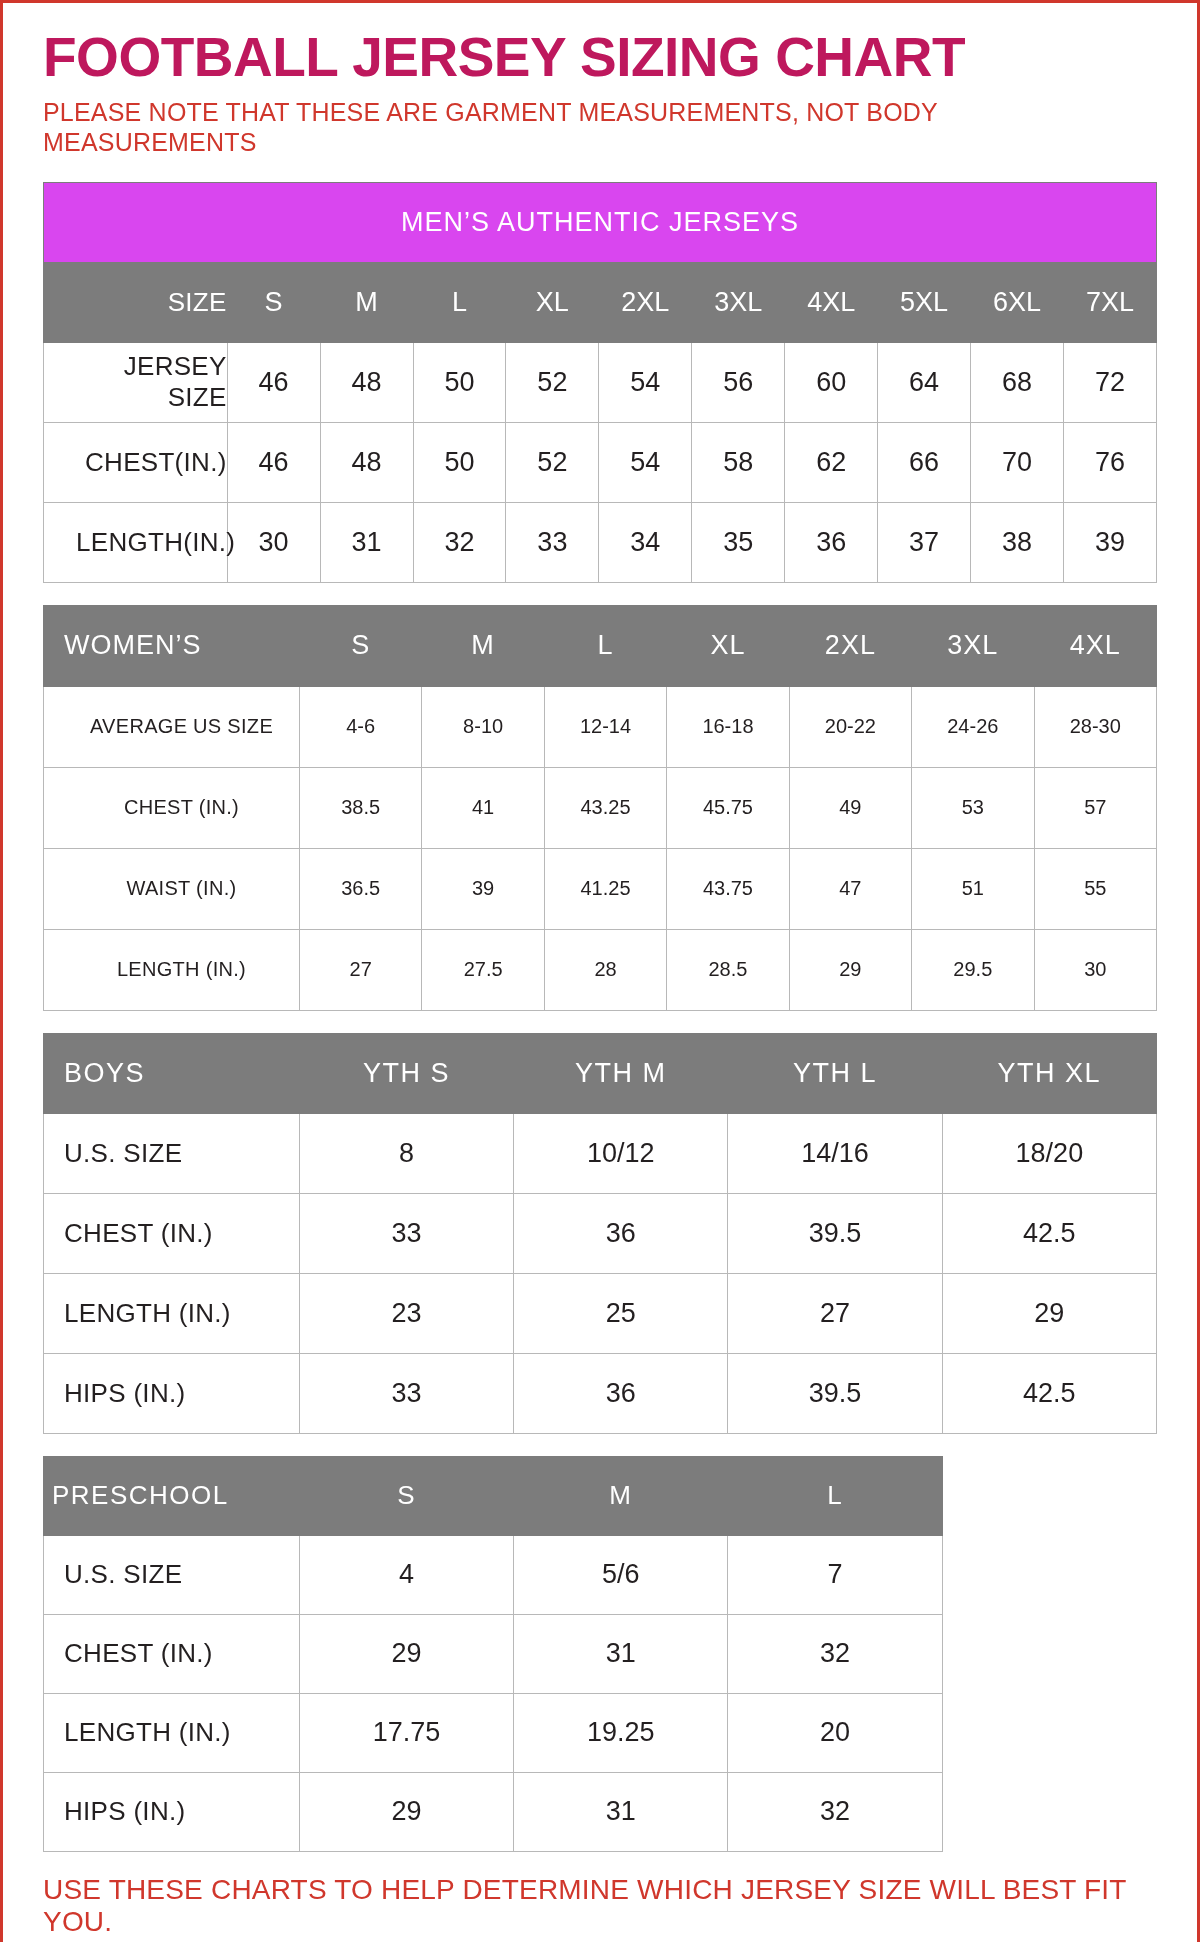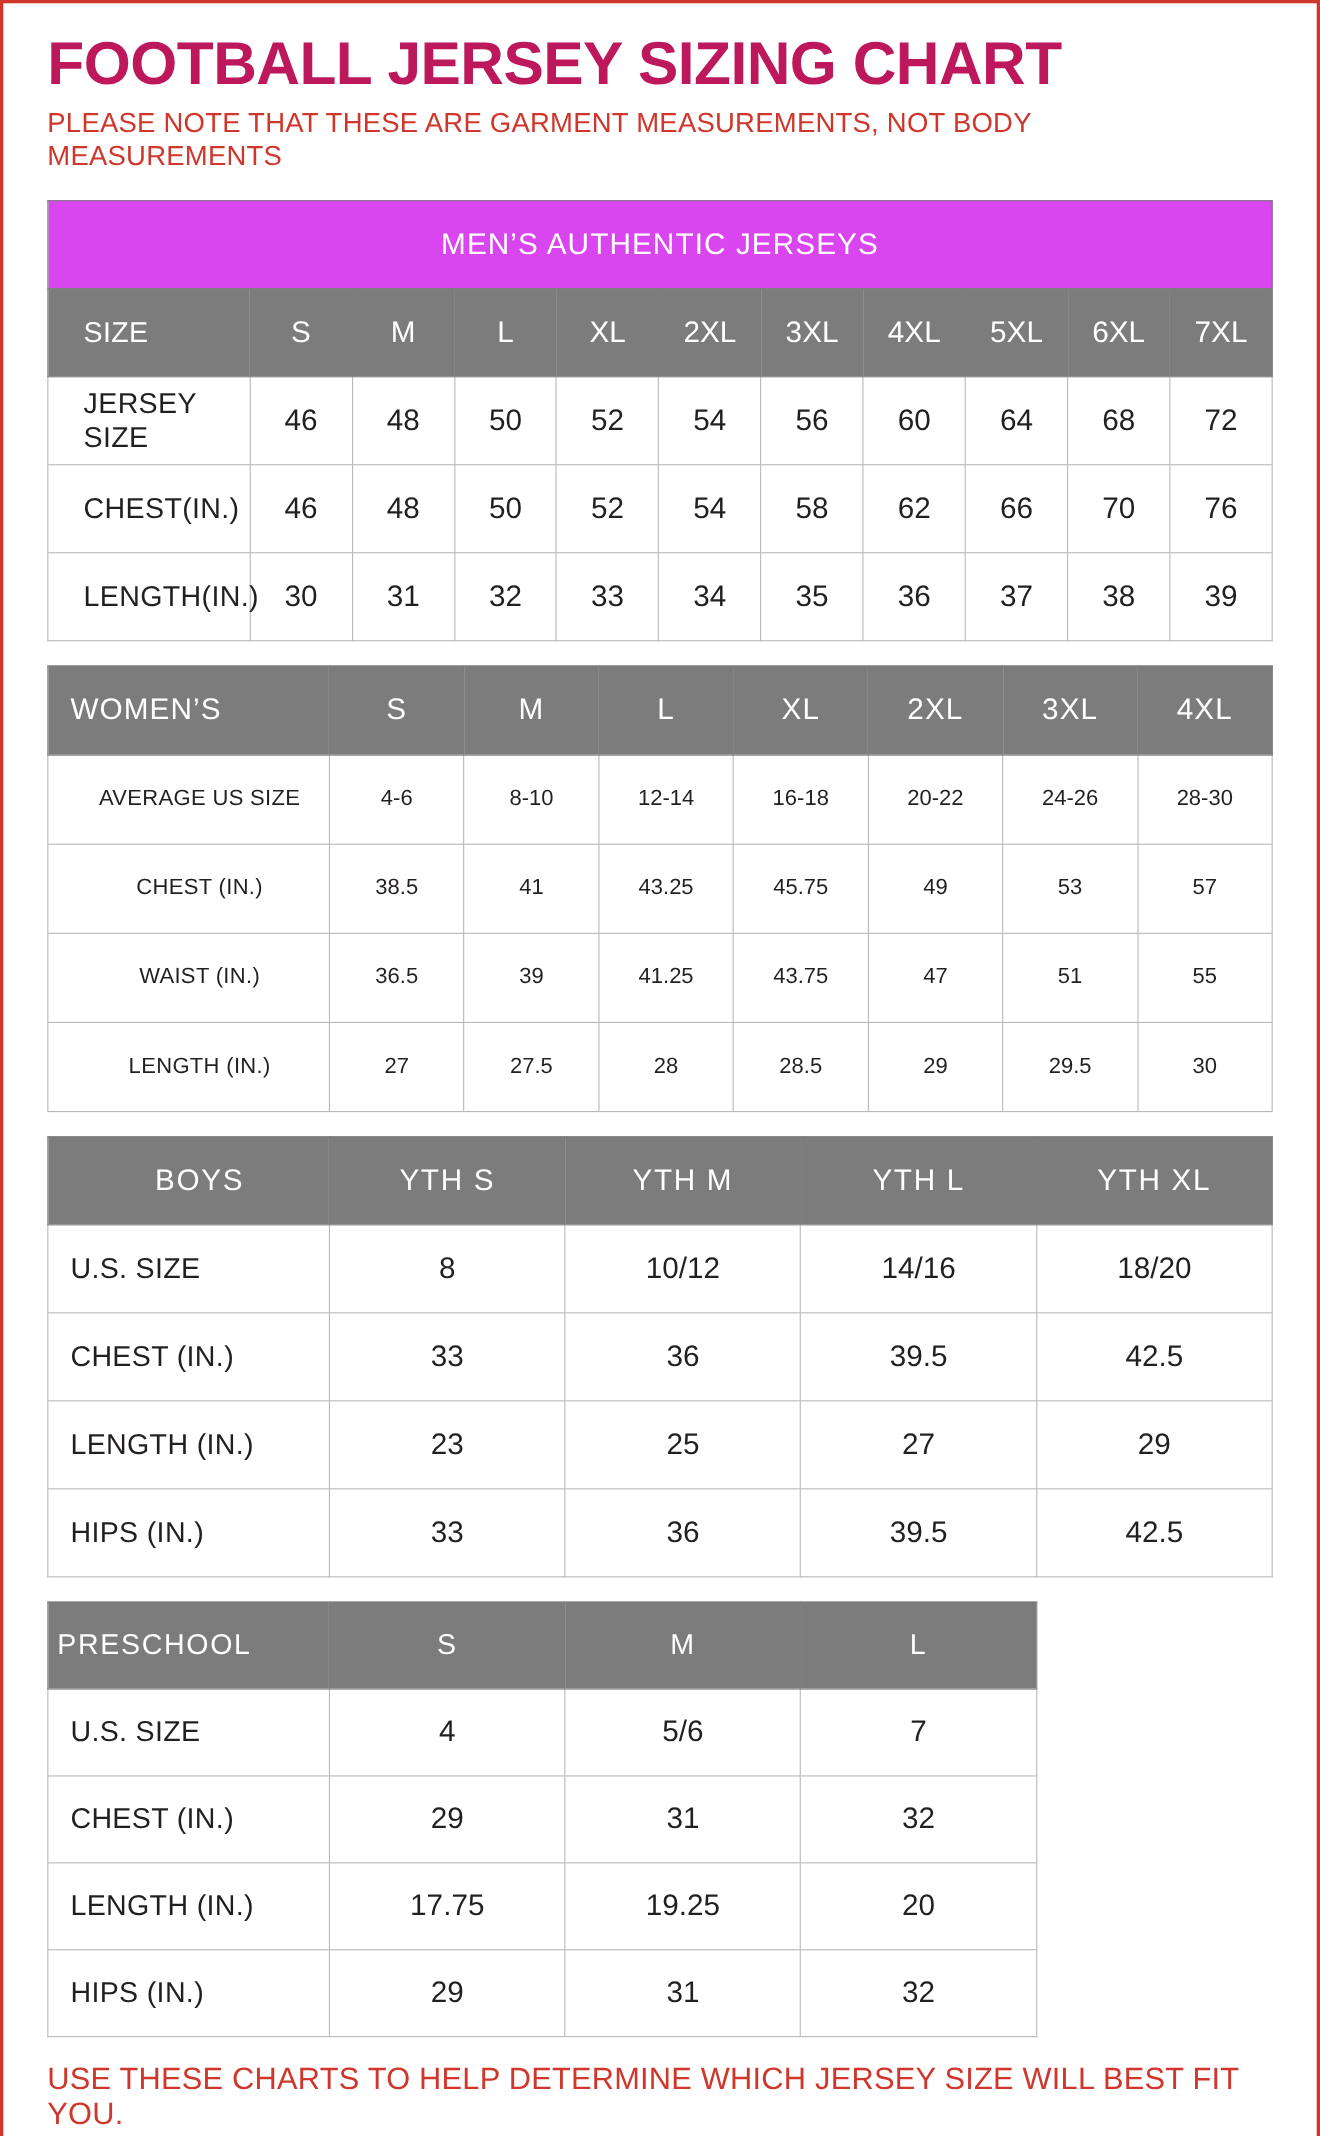--- a/index.html
+++ b/index.html
@@ -63,7 +63,7 @@
     font-size: 27px;
   }
   #mens-table td.rowlabel {
-    text-align: left;
+    text-align: right;
     padding-left: 32px;
     font-size: 26px;
     letter-spacing: 0.3px;

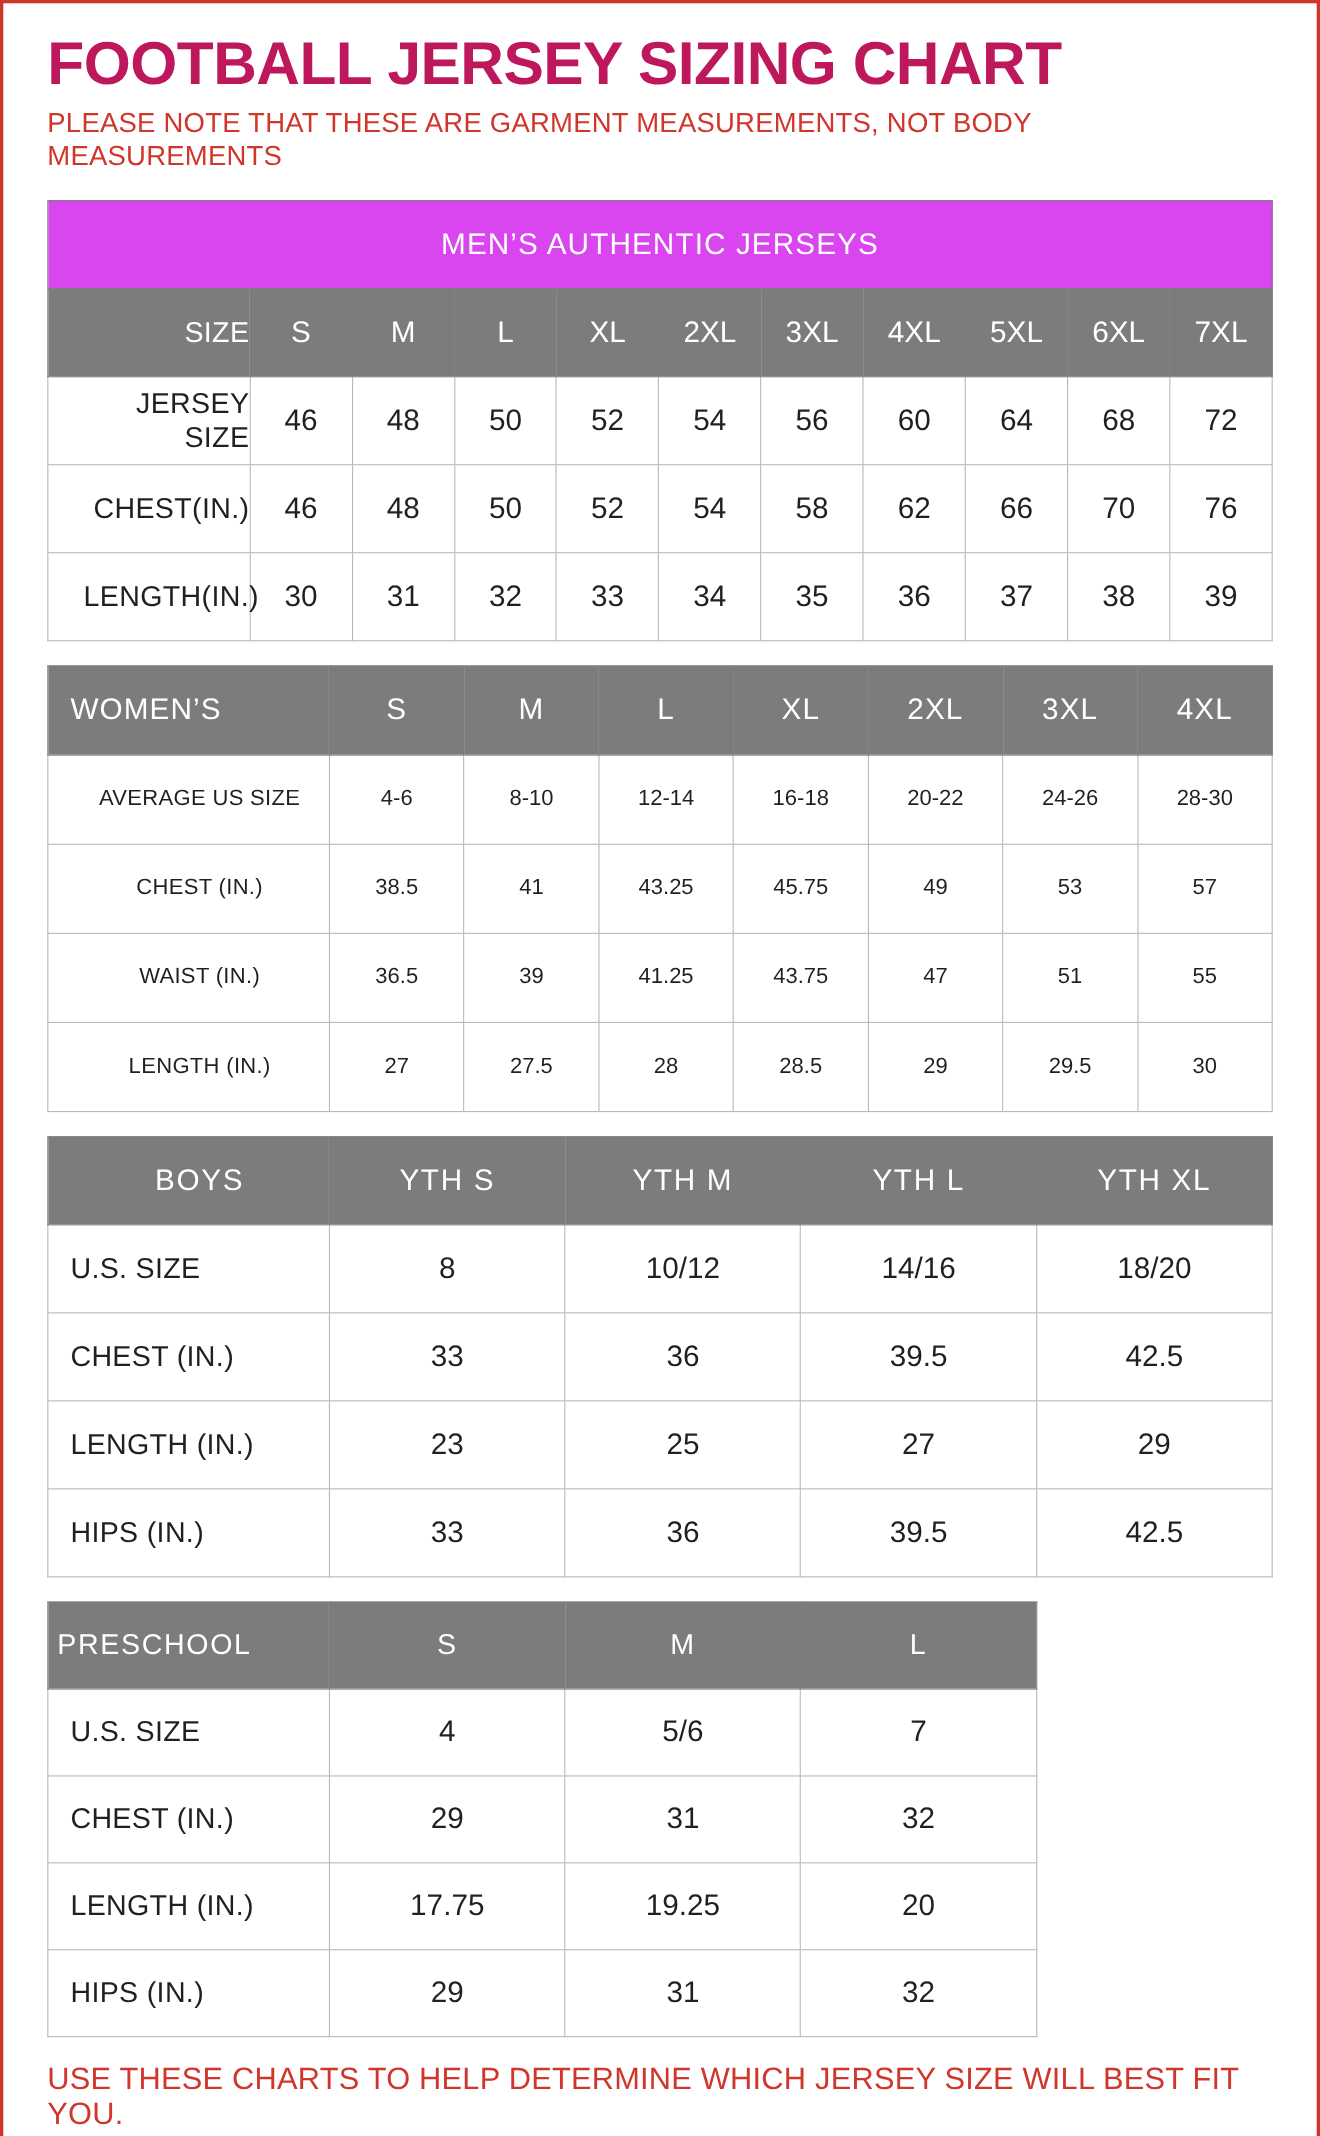--- a/index.html
+++ b/index.html
@@ -104,7 +104,7 @@
     letter-spacing: 1.5px;
   }
   #boys-table tr.hdr td.rowlabel {
-    text-align: center;
+    text-align: left;
   }
   
   #preschool-table td {

